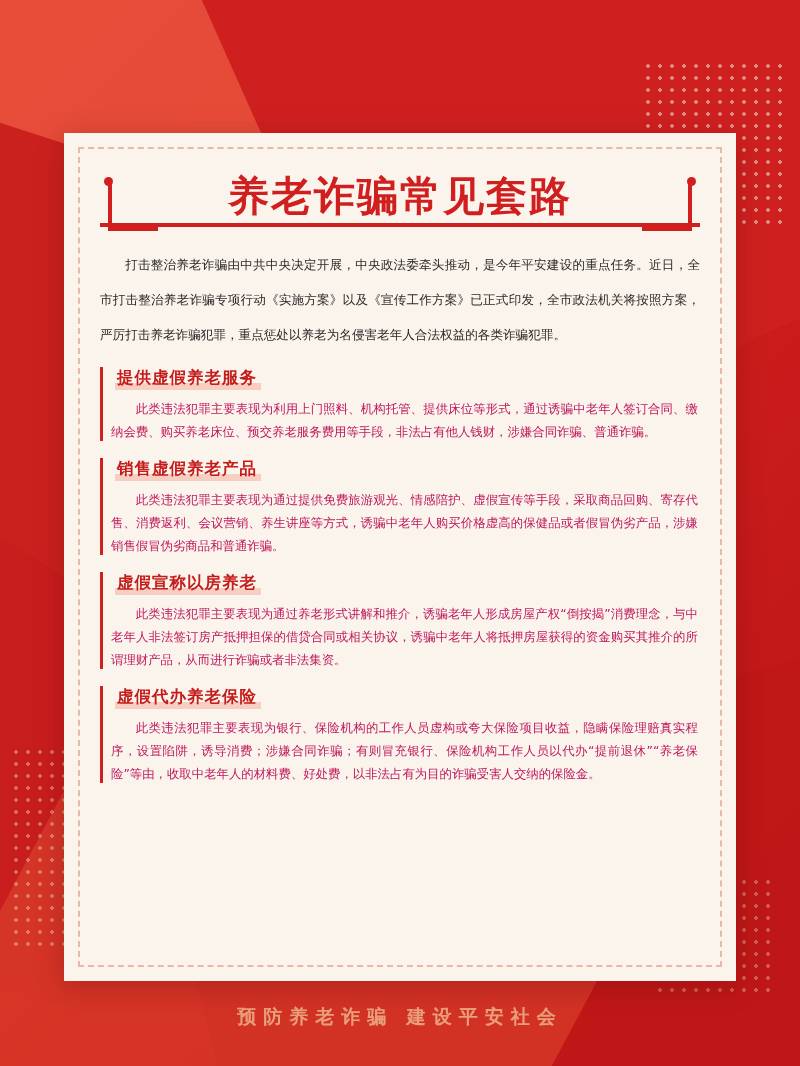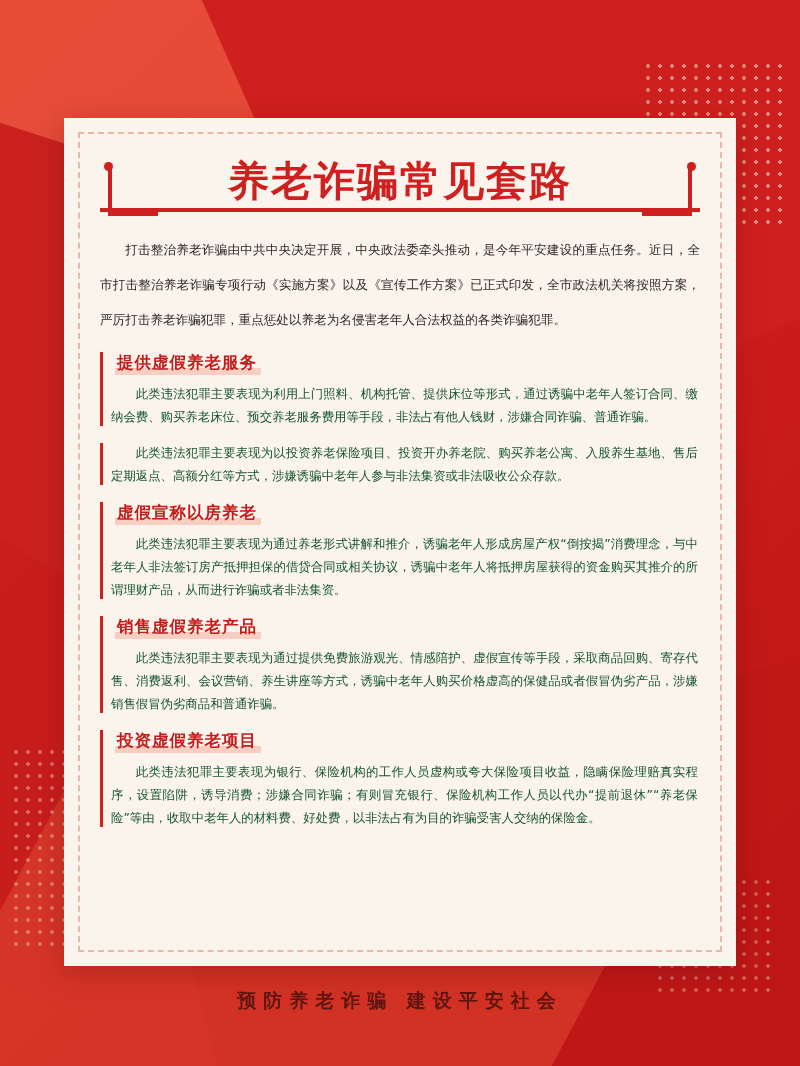--- a/index.html
+++ b/index.html
@@ -107,7 +107,7 @@
   .poster {
     position: absolute;
     left: 64px;
-    top: 118px;
+    top: 133px;
     width: 672px;
     height: 848px;
     background: #fbf4ec;

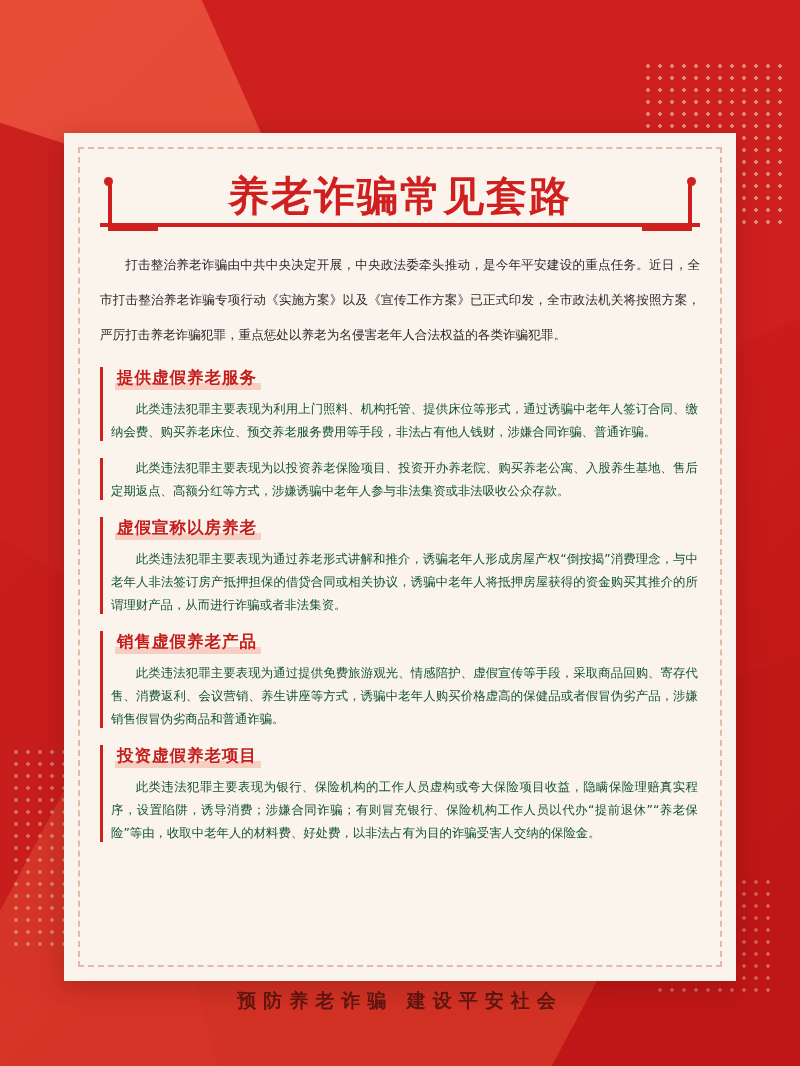--- a/index.html
+++ b/index.html
@@ -235,7 +235,7 @@
     margin-top: 5px;
     font-size: 12.4px;
     line-height: 23px;
-    color: #14532d;
+    color: #be185d;
     text-align: justify;
     text-indent: 2em;
     padding-right: 2px;

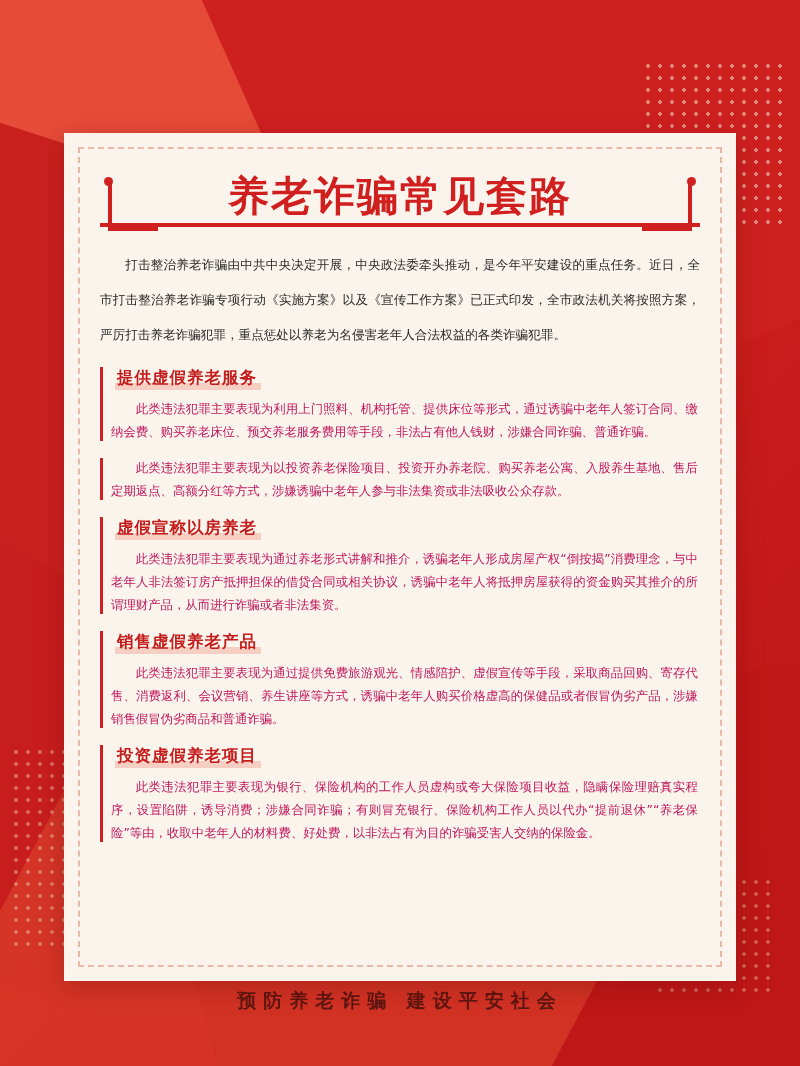--- a/index.html
+++ b/index.html
@@ -297,7 +297,6 @@
     </div>
 
     <div class="section">
-      <p class="section-body">此类违法犯罪主要表现为以投资养老保险项目、投资开办养老院、购买养老公寓、入股养生基地、售后定期返点、高额分红等方式，涉嫌诱骗中老年人参与非法集资或非法吸收公众存款。</p>
     </div>
 
     <div class="section">

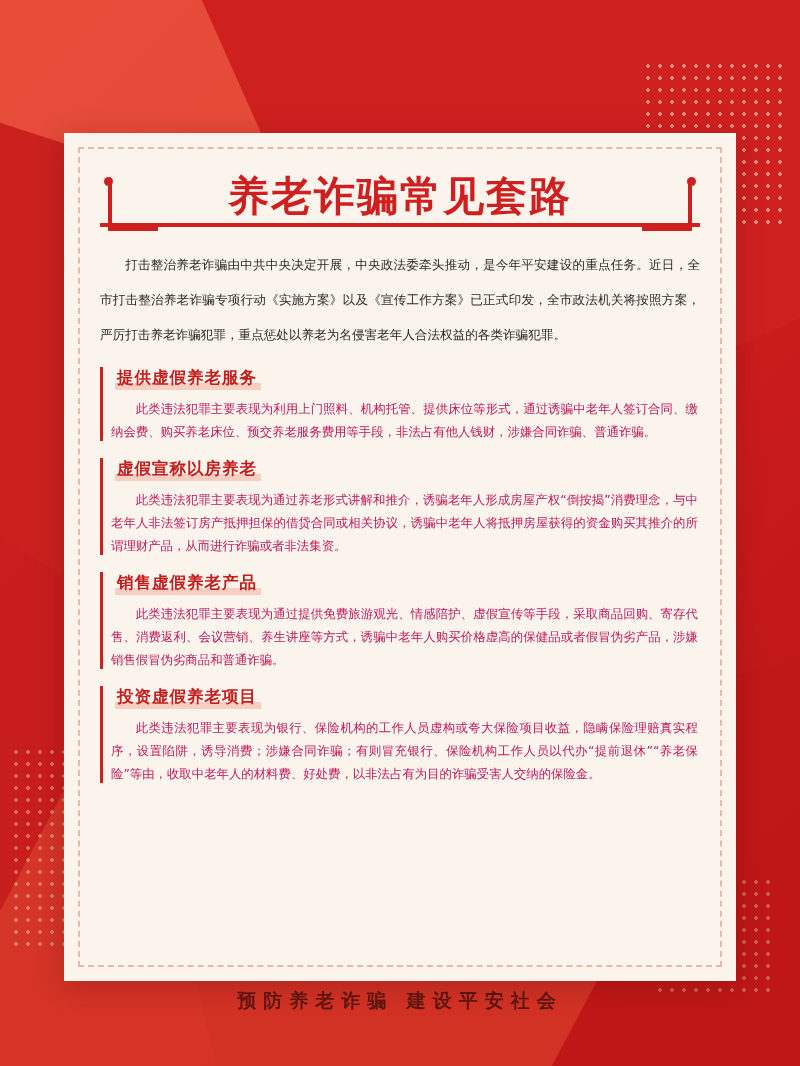--- a/index.html
+++ b/index.html
@@ -302,17 +302,17 @@
     <div class="section">
       <div class="section-head">
         <span class="section-highlight"></span>
+        <span class="section-title">销售虚假养老产品</span>
+      </div>
+      <p class="section-body">此类违法犯罪主要表现为通过提供免费旅游观光、情感陪护、虚假宣传等手段，采取商品回购、寄存代售、消费返利、会议营销、养生讲座等方式，诱骗中老年人购买价格虚高的保健品或者假冒伪劣产品，涉嫌销售假冒伪劣商品和普通诈骗。</p>
+    </div>
+
+    <div class="section">
+      <div class="section-head">
+        <span class="section-highlight"></span>
         <span class="section-title">虚假宣称以房养老</span>
       </div>
       <p class="section-body">此类违法犯罪主要表现为通过养老形式讲解和推介，诱骗老年人形成房屋产权“倒按揭”消费理念，与中老年人非法签订房产抵押担保的借贷合同或相关协议，诱骗中老年人将抵押房屋获得的资金购买其推介的所谓理财产品，从而进行诈骗或者非法集资。</p>
-    </div>
-
-    <div class="section">
-      <div class="section-head">
-        <span class="section-highlight"></span>
-        <span class="section-title">销售虚假养老产品</span>
-      </div>
-      <p class="section-body">此类违法犯罪主要表现为通过提供免费旅游观光、情感陪护、虚假宣传等手段，采取商品回购、寄存代售、消费返利、会议营销、养生讲座等方式，诱骗中老年人购买价格虚高的保健品或者假冒伪劣产品，涉嫌销售假冒伪劣商品和普通诈骗。</p>
     </div>
 
     <div class="section">

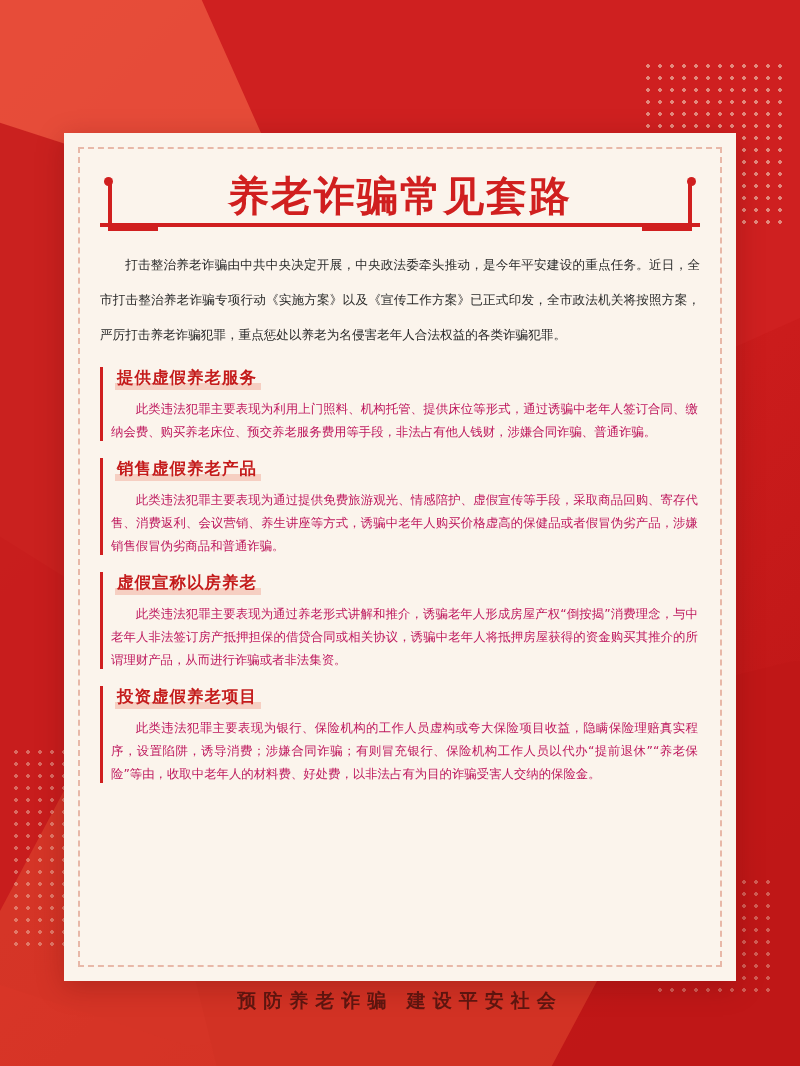--- a/index.html
+++ b/index.html
@@ -318,7 +318,7 @@
     <div class="section">
       <div class="section-head">
         <span class="section-highlight"></span>
-        <span class="section-title">投资虚假养老项目</span>
+        <span class="section-title">虚假代办养老保险</span>
       </div>
       <p class="section-body">此类违法犯罪主要表现为银行、保险机构的工作人员虚构或夸大保险项目收益，隐瞒保险理赔真实程序，设置陷阱，诱导消费；涉嫌合同诈骗；有则冒充银行、保险机构工作人员以代办“提前退休”“养老保险”等由，收取中老年人的材料费、好处费，以非法占有为目的诈骗受害人交纳的保险金。</p>
     </div>

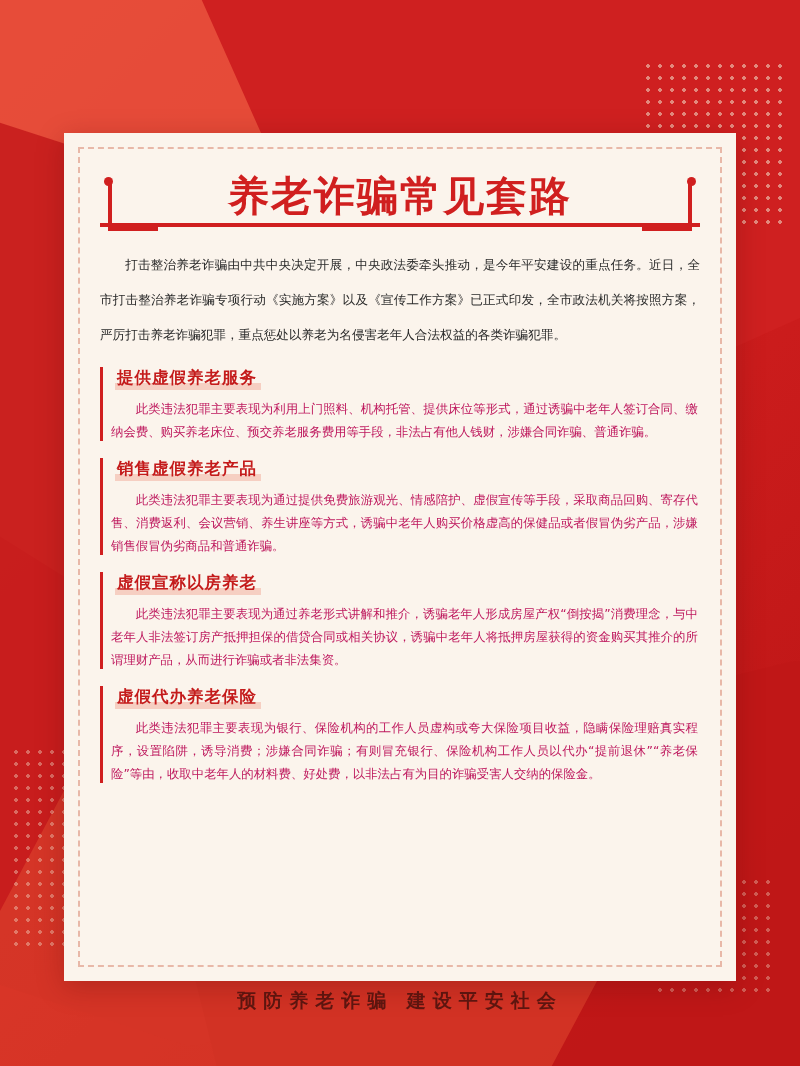--- a/index.html
+++ b/index.html
@@ -247,9 +247,9 @@
     position: absolute;
     left: 0;
     right: 0;
-    bottom: 52px;
+    bottom: 36px;
     text-align: center;
-    color: #000000;
+    color: #fef9c3;
     font-size: 19px;
     letter-spacing: 7px;
     font-weight: bold;

